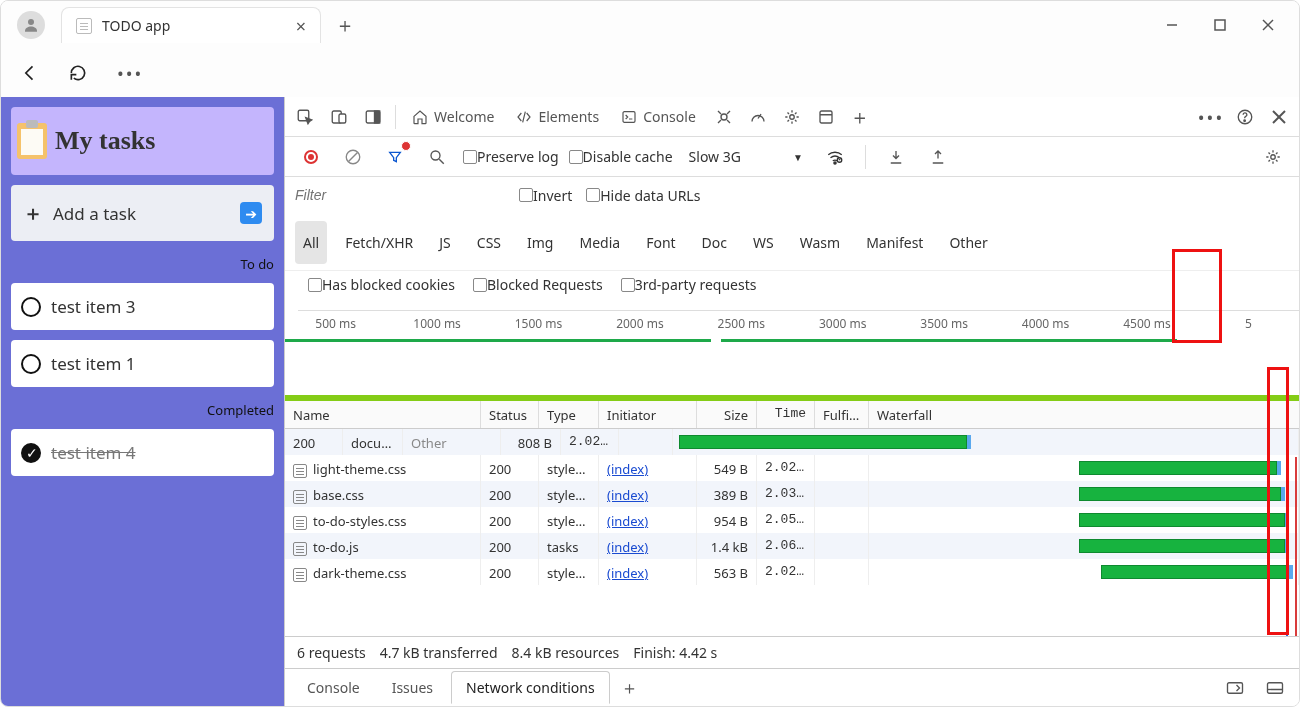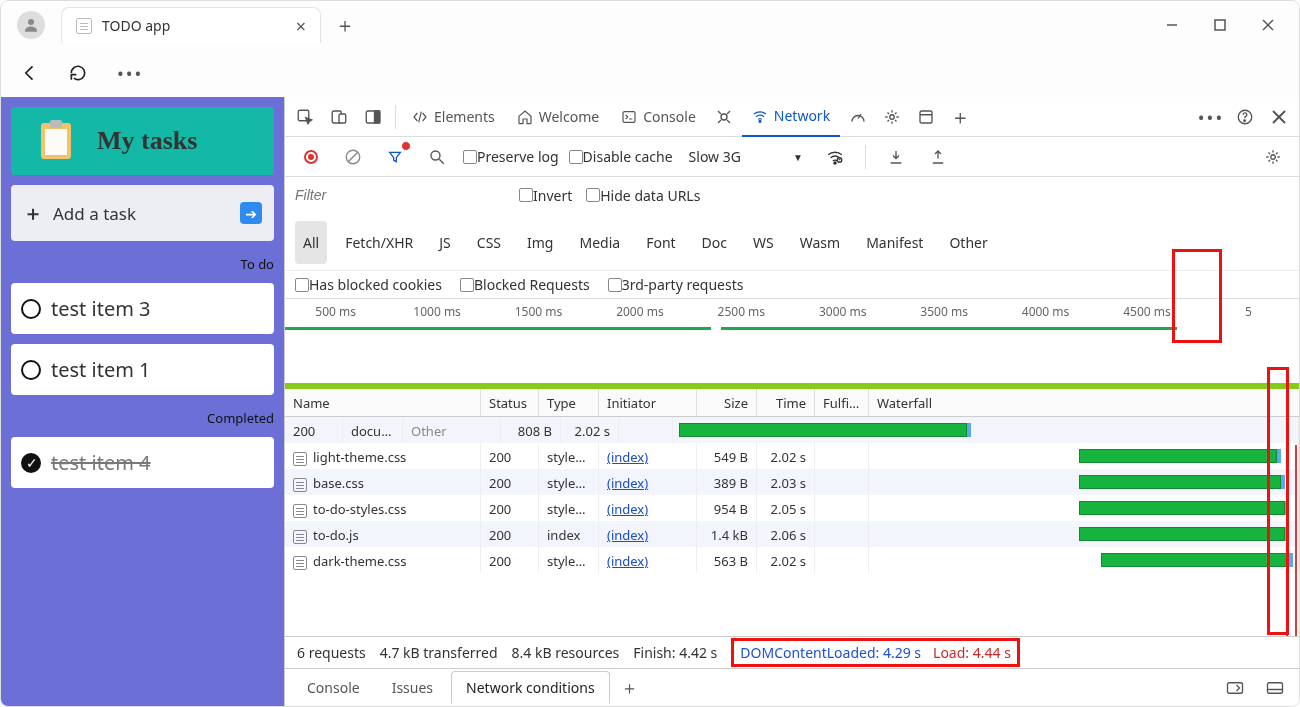--- a/index.html
+++ b/index.html
@@ -300,15 +300,15 @@
       <div class="dt-divider"></div>
       <div class="dt-tab">
           <svg width="16" height="16" viewBox="0 0 24 24" fill="none" stroke="#555" stroke-width="1.8">
-            <path d="M8 6l-5 6 5 6M16 6l5 6-5 6M14 4l-4 16"></path>
-          </svg>
-          <span>Elements</span>
+            <path d="M3 11l9-8 9 8v10a1 1 0 0 1-1 1h-5v-7h-6v7H4a1 1 0 0 1-1-1z"></path>
+          </svg>
+          <span>Welcome</span>
         </div>
       <div class="dt-tab">
           <svg width="16" height="16" viewBox="0 0 24 24" fill="none" stroke="#555" stroke-width="1.8">
-            <path d="M3 11l9-8 9 8v10a1 1 0 0 1-1 1h-5v-7h-6v7H4a1 1 0 0 1-1-1z"></path>
-          </svg>
-          <span>Welcome</span>
+            <path d="M8 6l-5 6 5 6M16 6l5 6-5 6M14 4l-4 16"></path>
+          </svg>
+          <span>Elements</span>
         </div>
       <div class="dt-tab">
           <svg width="16" height="16" viewBox="0 0 24 24" fill="none" stroke="#555" stroke-width="1.8">

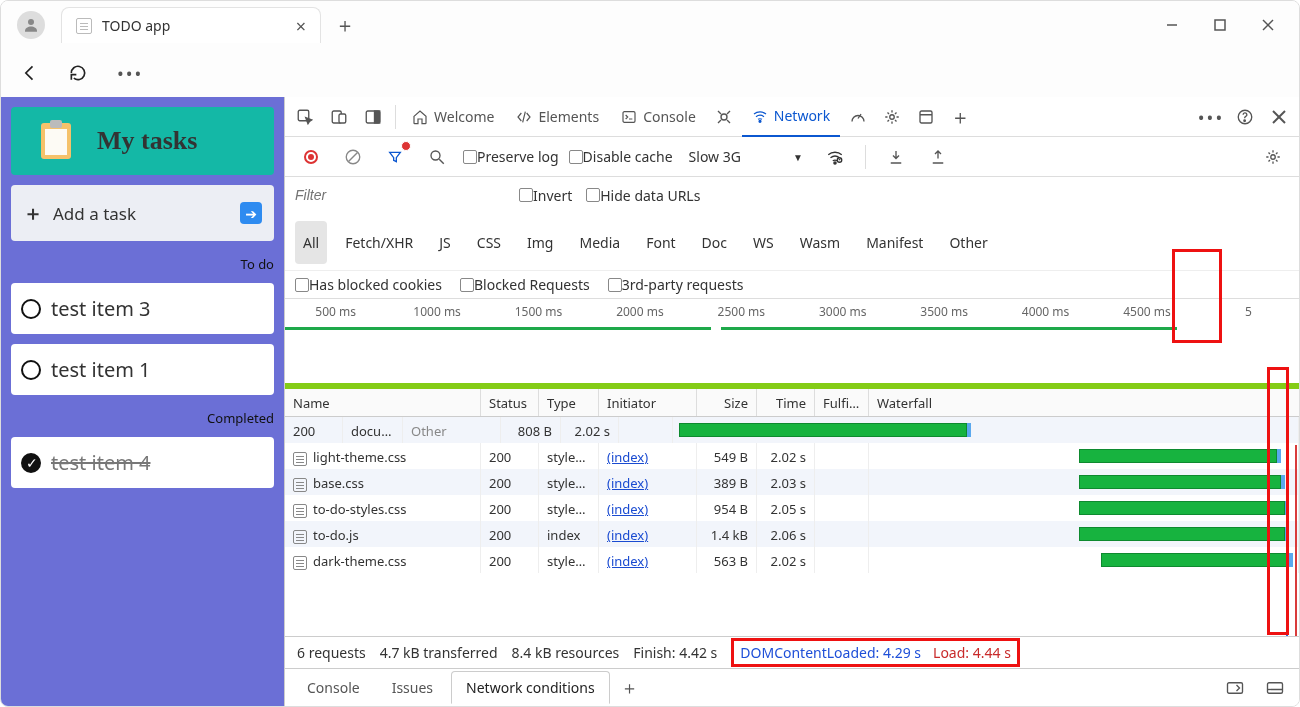--- a/index.html
+++ b/index.html
@@ -322,13 +322,6 @@
             <circle cx="12" cy="12" r="4"></circle>
             <path d="M4 4l4 4M20 4l-4 4M4 20l4-4M20 20l-4-4"></path>
           </svg>
-        </div>
-      <div class="dt-tab active">
-          <svg width="16" height="16" viewBox="0 0 24 24" fill="none" stroke="#0b57d0" stroke-width="1.8">
-            <path d="M3 9a14 14 0 0 1 18 0M6 13a10 10 0 0 1 12 0M9 17a6 6 0 0 1 6 0"></path>
-            <circle cx="12" cy="20" r="1.5" fill="#0b57d0"></circle>
-          </svg>
-          <span>Network</span>
         </div>
       <div class="dt-ic">
           <svg width="18" height="18" viewBox="0 0 24 24" fill="none" stroke="#555" stroke-width="1.8">

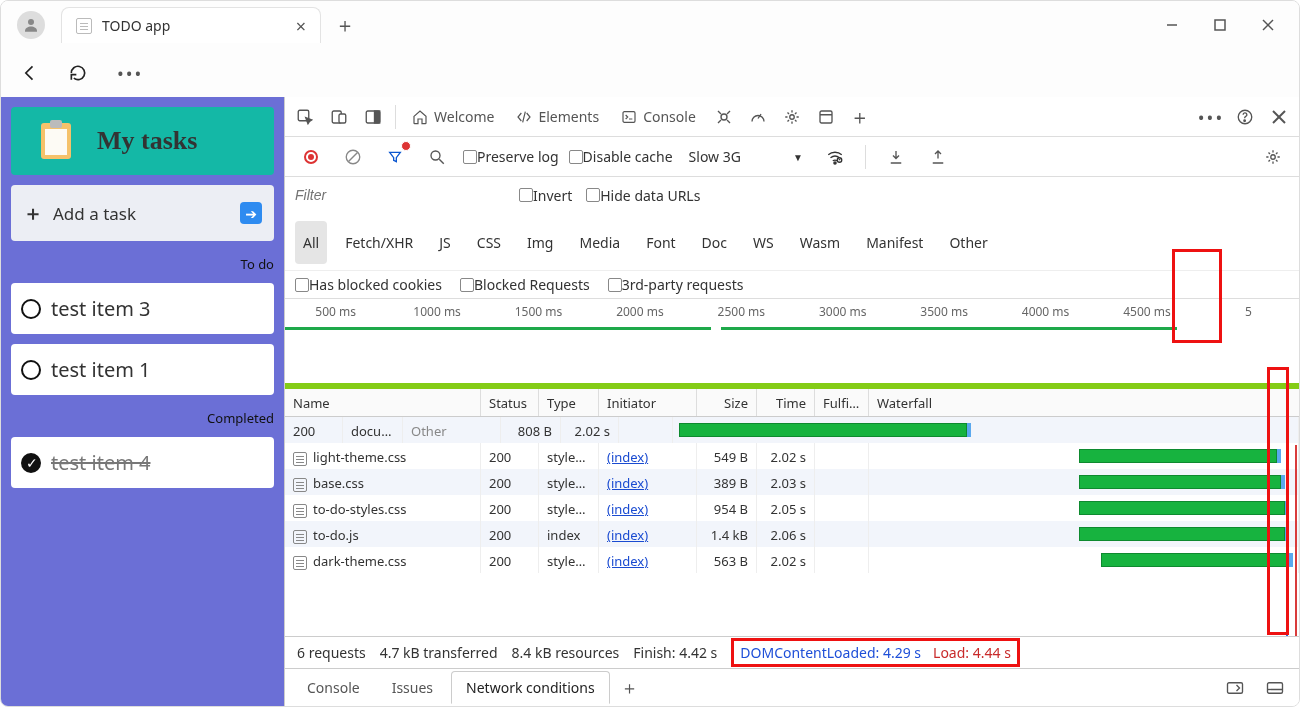--- a/index.html
+++ b/index.html
@@ -74,8 +74,8 @@
     border-right: 1px solid #ccc;
   }
   .app-header{
-    display:flex; align-items:center; gap:26px; background:#14b8a6; border-radius:4px;
-    padding: 16px 30px;
+    display:flex; align-items:center; gap:8px; background:#c4b5fd; border-radius:4px;
+    padding: 16px 6px;
   }
   .app-header .clip-icon{ width:30px; height:36px; background:#f5c26b; border-radius:3px; position:relative;}
   .app-header .clip-icon::before{content:""; position:absolute; left:4px; right:4px; top:6px; bottom:4px; background:#fdfbf5;}

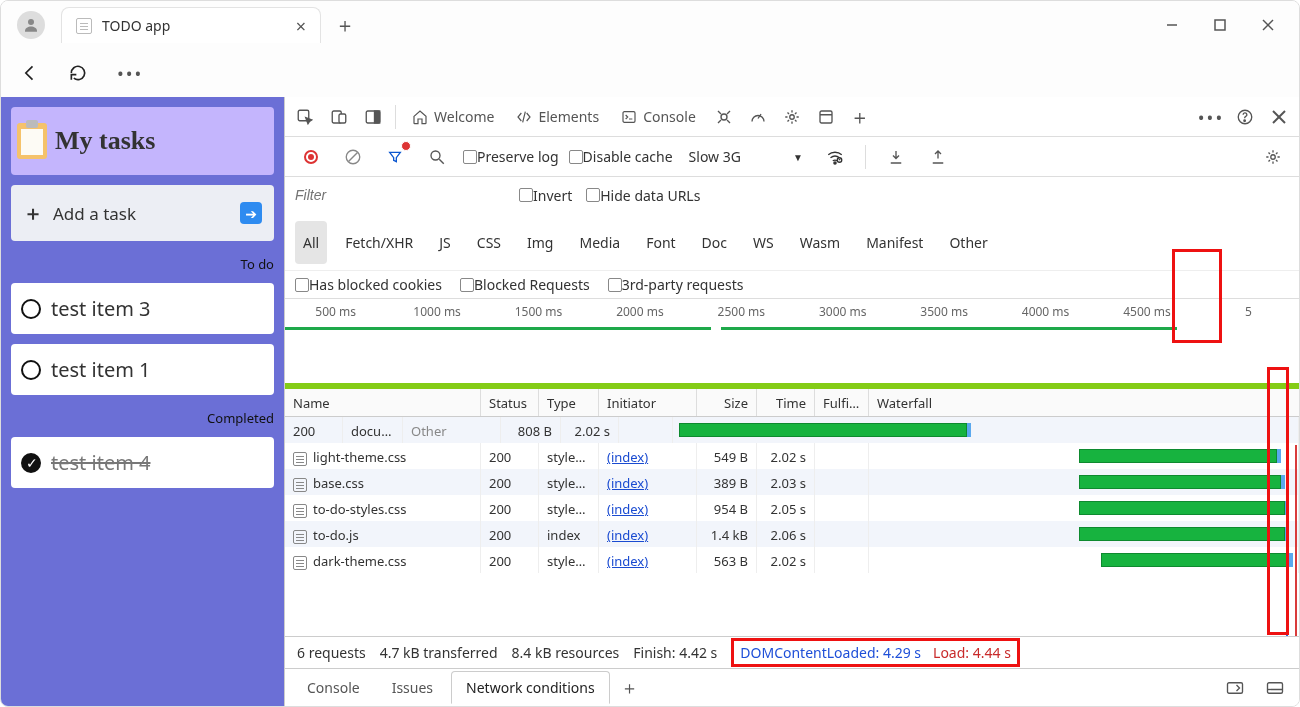--- a/index.html
+++ b/index.html
@@ -136,7 +136,7 @@
   .pill{ padding:12px 8px; border-radius:4px;}
   .pill.active{ background:#e5e5e5;}
   .dt-filters2{
-    display:flex; align-items:center; gap:18px; padding:4px 10px 4px; font-size:14px; border-bottom:1px solid #ddd;
+    display:flex; align-items:center; gap:18px; padding:4px 10px 16px; font-size:14px; border-bottom:1px solid #ddd;margin-left:13px;
   }
 
   

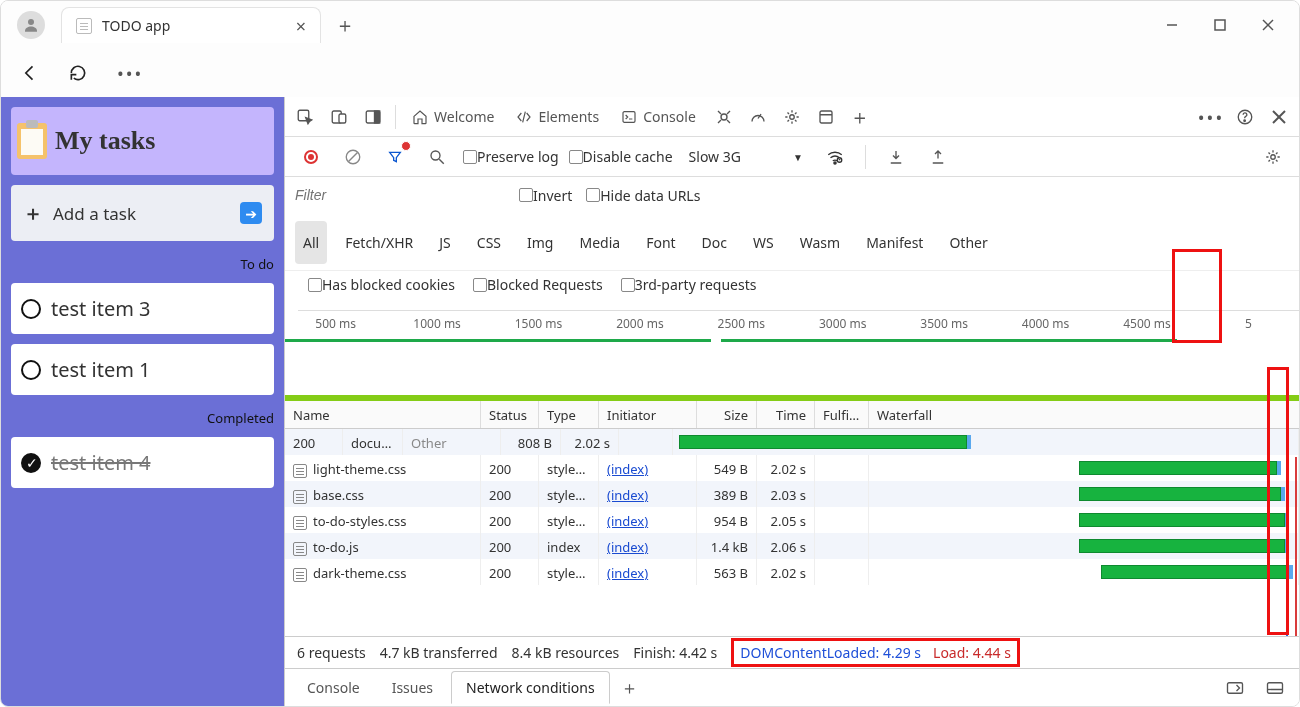--- a/index.html
+++ b/index.html
@@ -90,7 +90,7 @@
   .section-label{ text-align:right; font-size:13px; color:#111; margin-top:4px;}
   .task-item{
     display:flex; align-items:center; gap:10px; background:#fff; border-radius:4px;
-    padding: 12px 10px; font-size:20px;
+    padding: 12px 10px; font-size:17px;
   }
   .task-item .circle{ width:20px; height:20px; border:2px solid #111; border-radius:50%;}
   .task-item.done .circle{ background:#111; position:relative;}

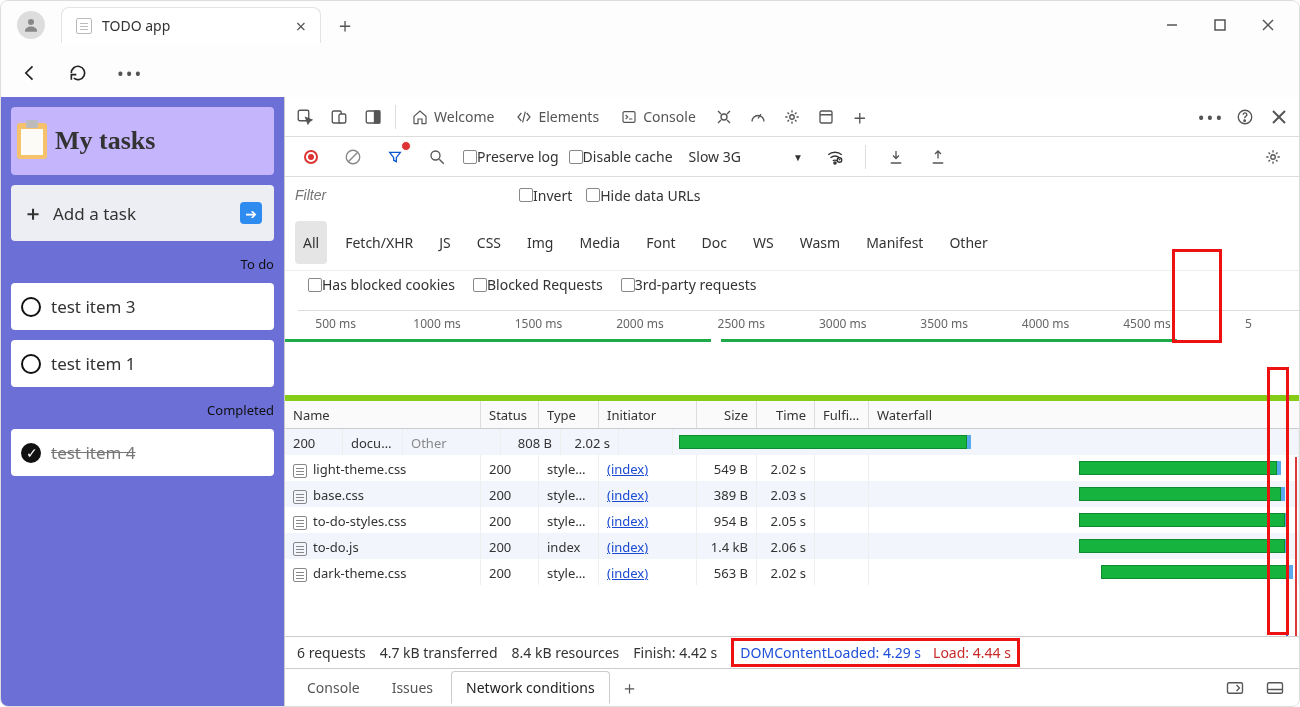--- a/index.html
+++ b/index.html
@@ -158,7 +158,7 @@
   .c-type{ width:60px;}
   .c-init{ width:98px;}
   .c-size{ width:60px; text-align:right;}
-  .c-time{ width:58px; text-align:right;}
+  .c-time{ width:58px; text-align:right;font-family:Liberation Mono, monospace;}
   .c-fulfil{ width:54px;}
   .c-waterfall{ flex:1; position:relative; border-right:none;}
   .grid-body{ flex:1; overflow:hidden; position:relative;}

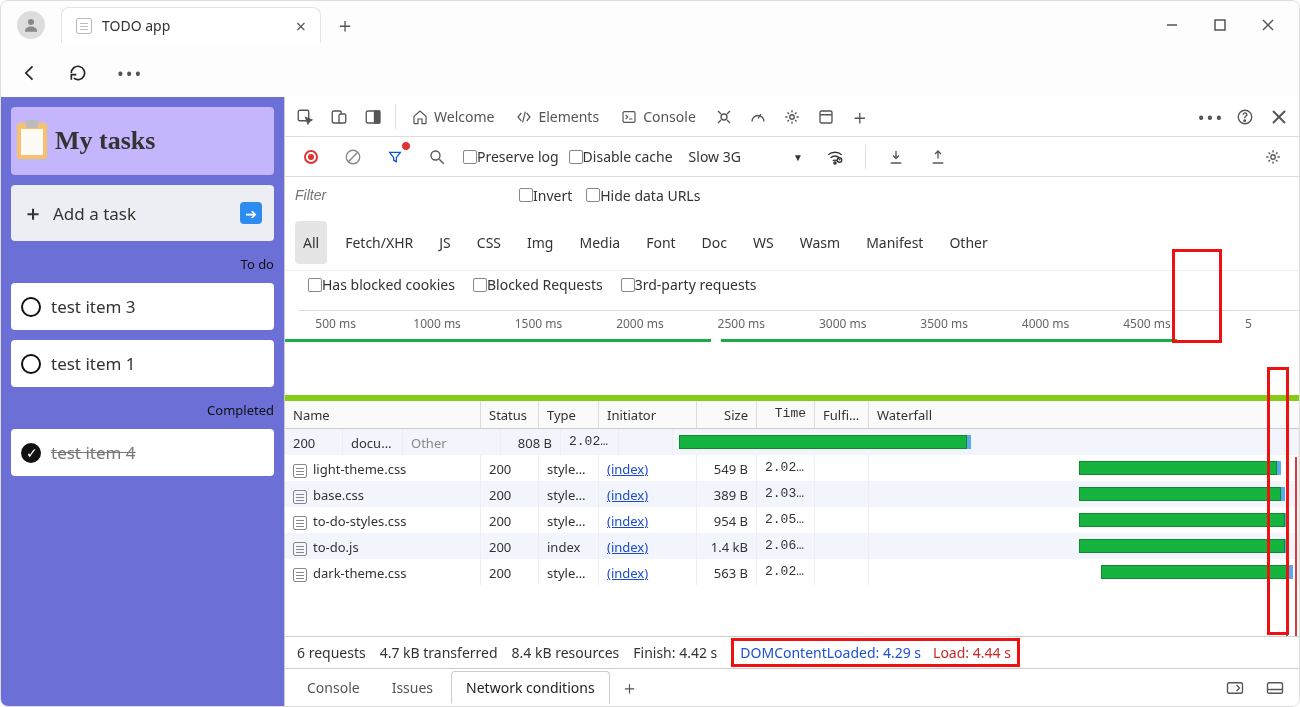--- a/index.html
+++ b/index.html
@@ -553,7 +553,7 @@
         <div class="row">
           <div class="col c-name"><span class="file-ic"></span>to-do.js</div>
           <div class="col c-status">200</div>
-          <div class="col c-type">index</div>
+          <div class="col c-type">tasks</div>
           <div class="col c-init"><span class="link">(index)</span></div>
           <div class="col c-size">1.4 kB</div>
           <div class="col c-time">2.06 s</div>

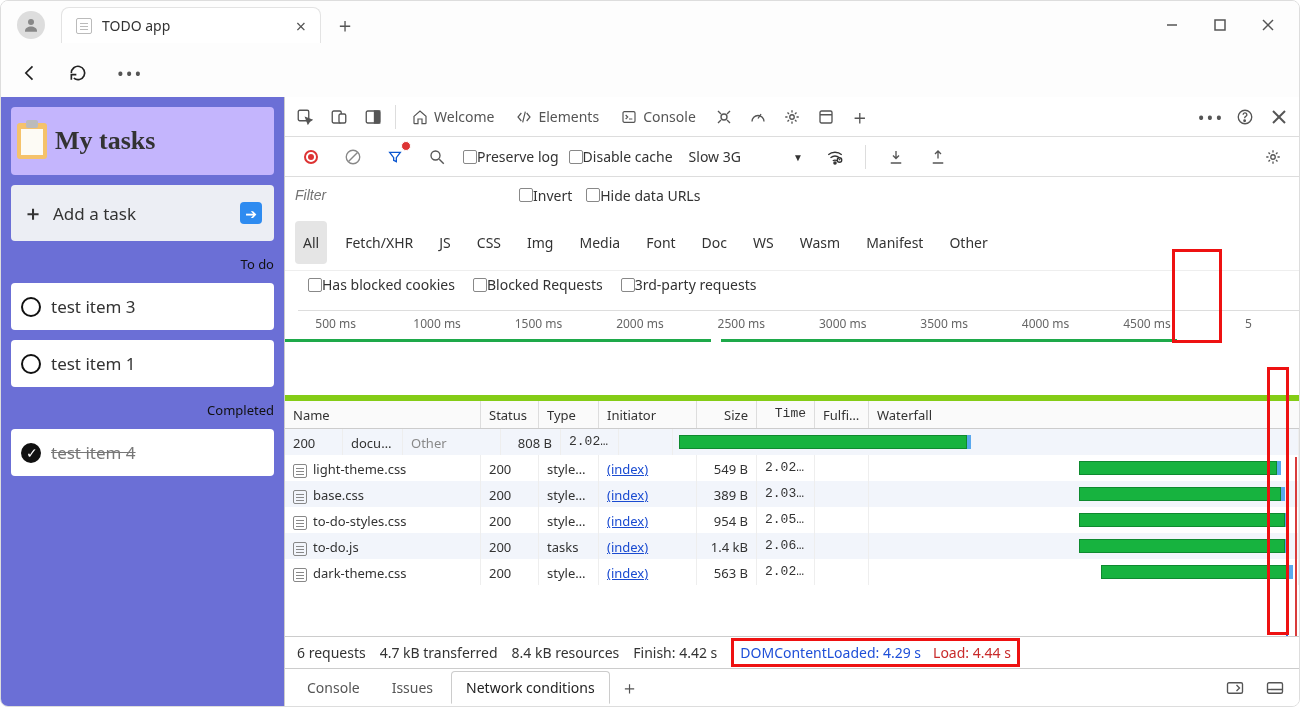--- a/index.html
+++ b/index.html
@@ -583,10 +583,6 @@
       <span>4.7 kB transferred</span>
       <span>8.4 kB resources</span>
       <span>Finish: 4.42 s</span>
-      <span class="status-box">
-        <span class="dcl">DOMContentLoaded: 4.29 s</span>
-        <span class="load">Load: 4.44 s</span>
-      </span>
     </div>
 
     <div class="drawer">

